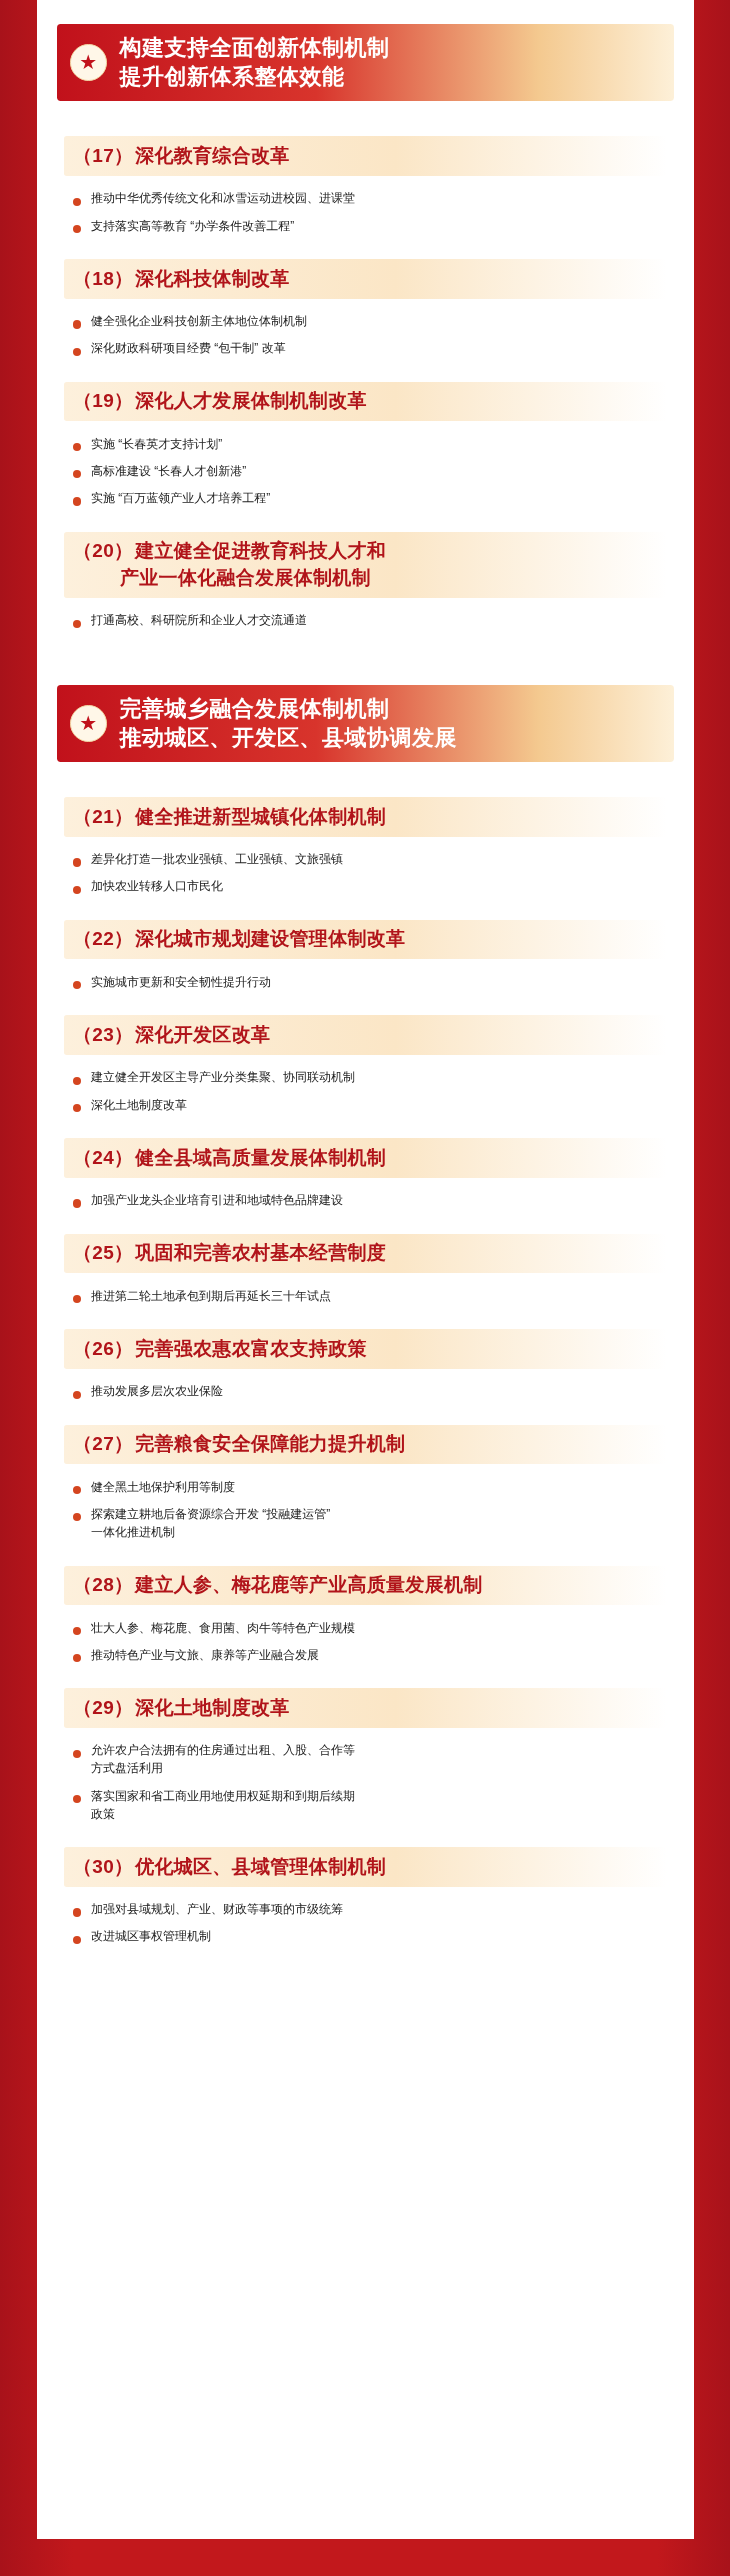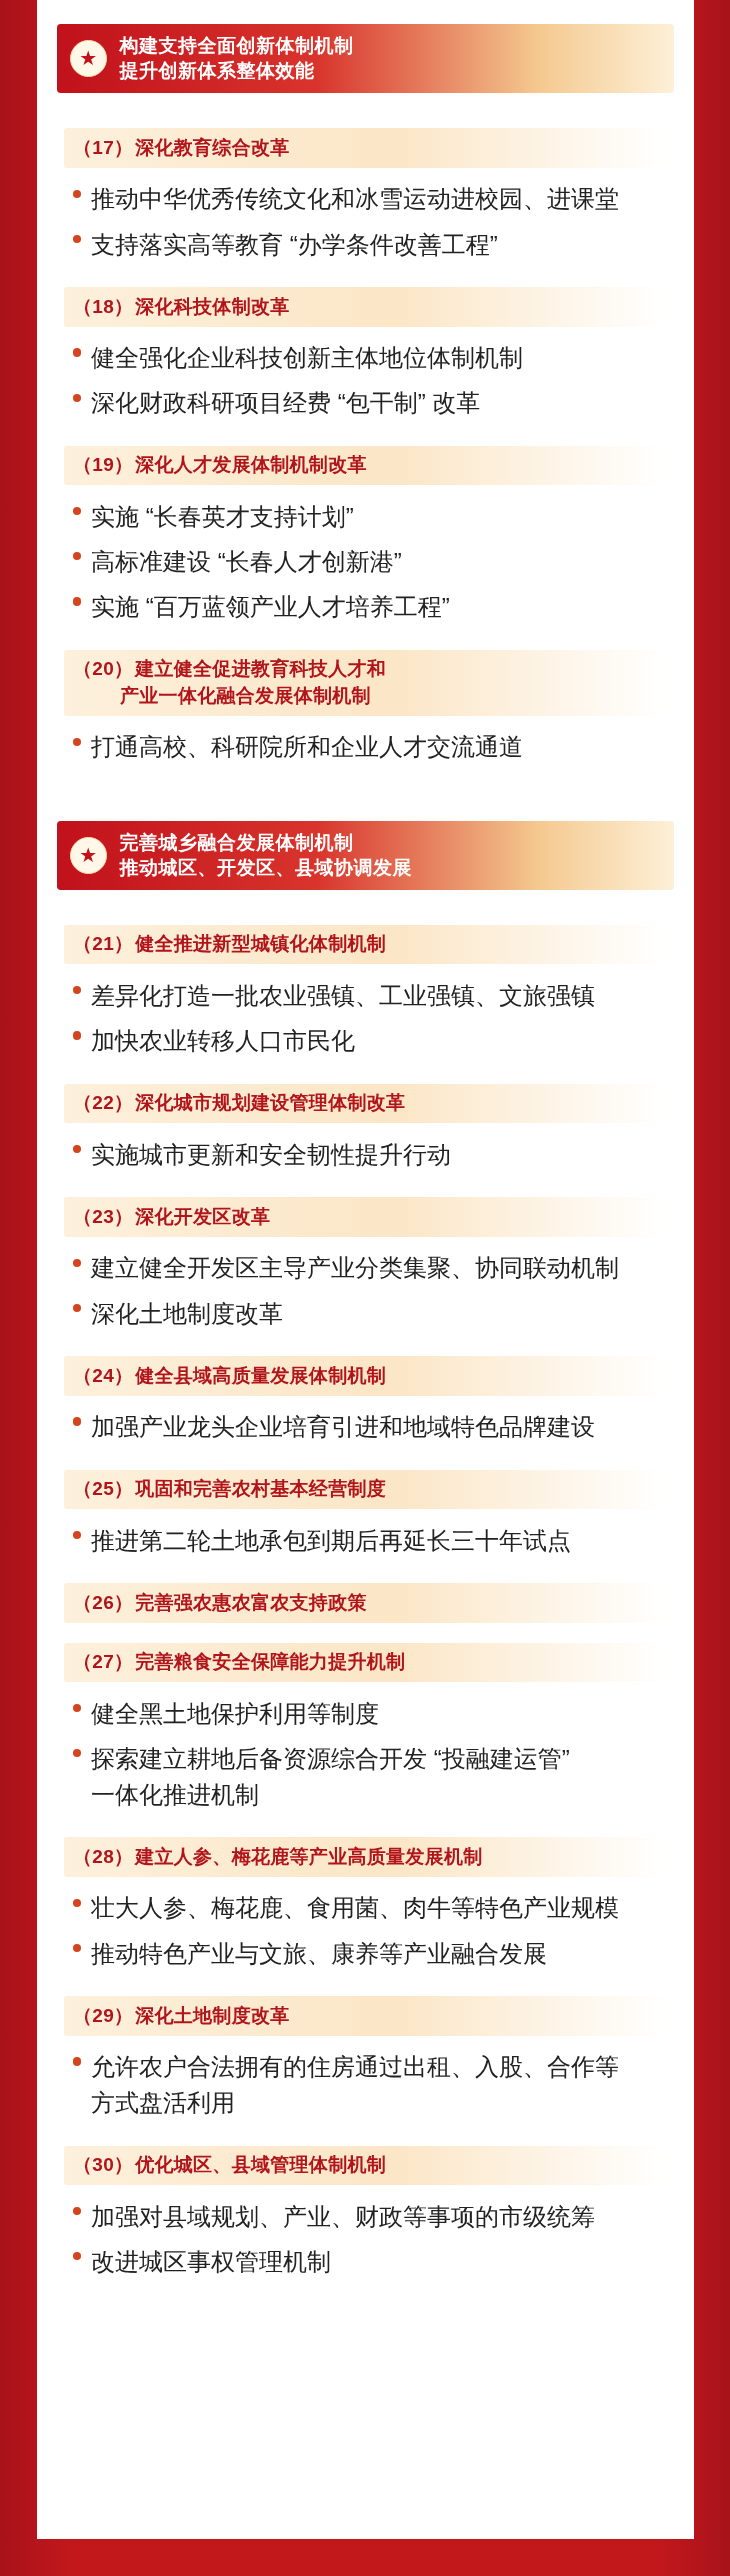--- a/index.html
+++ b/index.html
@@ -52,7 +52,7 @@
     font-size: 20px;
     line-height: 1;
   }
-  .banner-text { color: #ffffff; font-size: 19px; font-weight: bold; line-height: 1.34; letter-spacing: 0.5px; }
+  .banner-text { color: #ffffff; font-size: 22px; font-weight: bold; line-height: 1.34; letter-spacing: 0.5px; }
   .banner-text div { white-space: nowrap; }
 
   

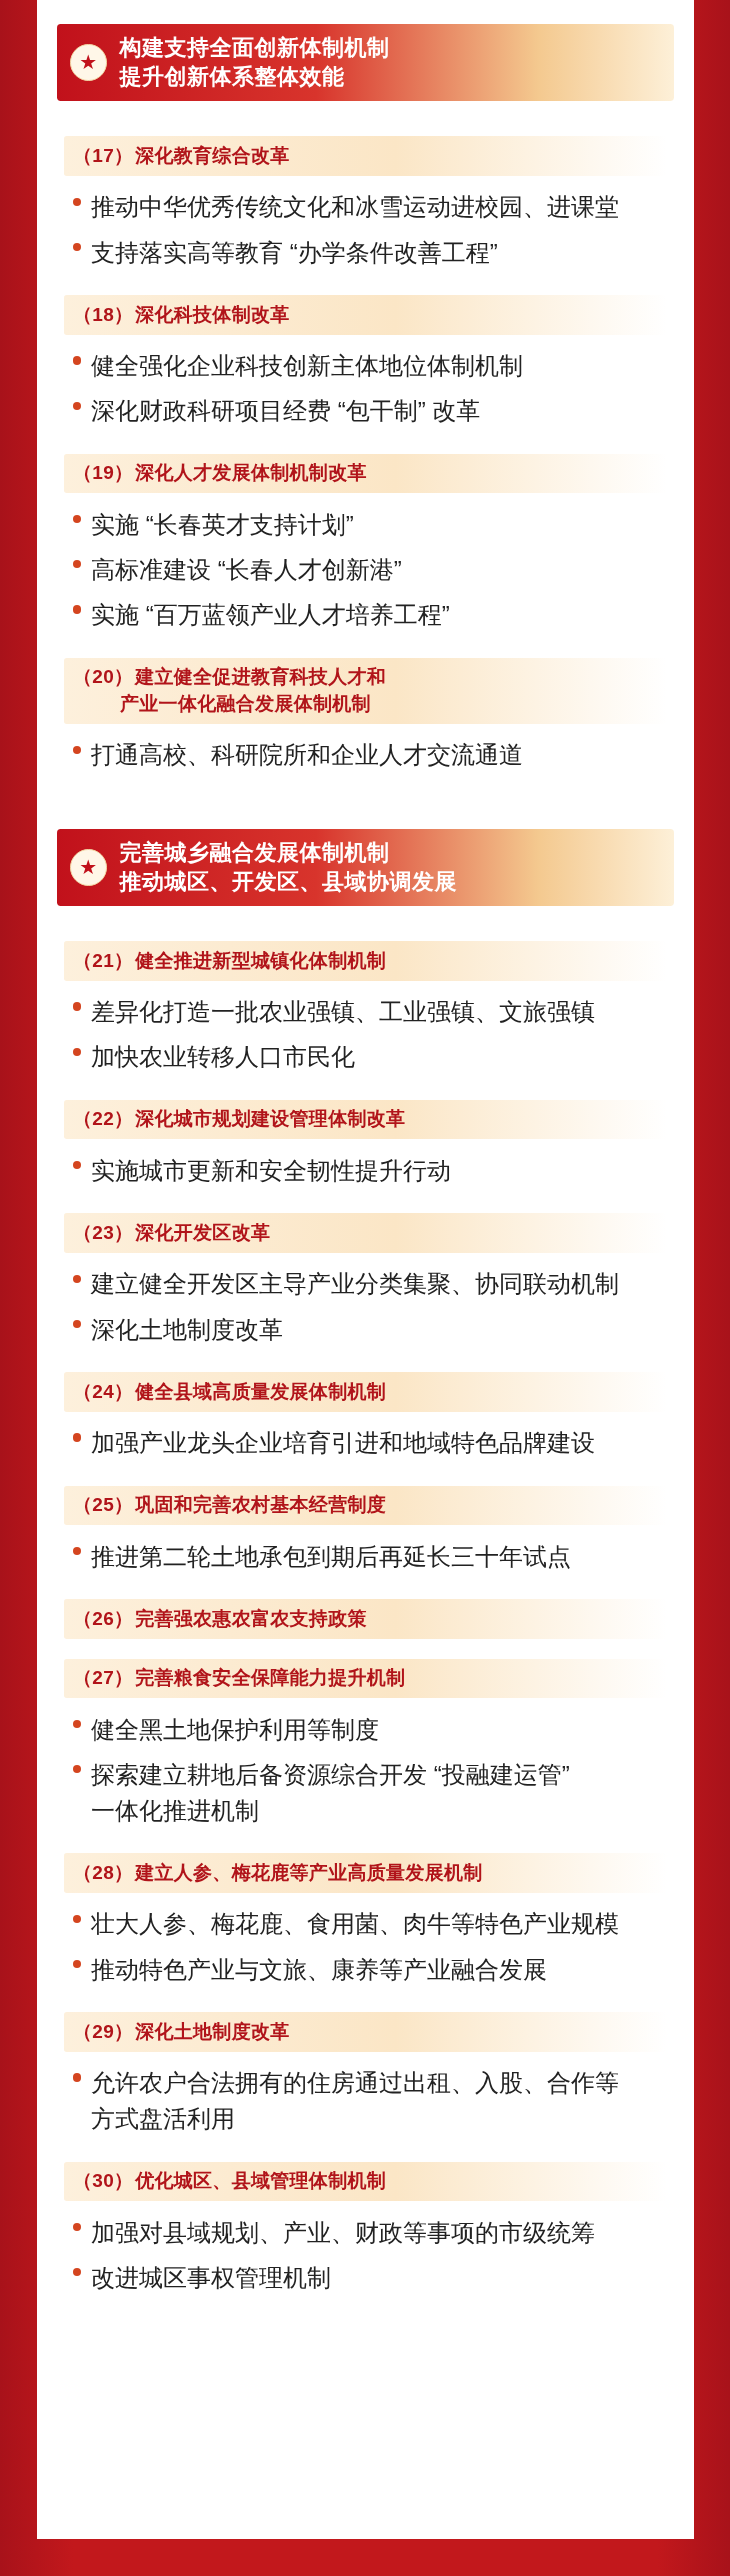--- a/index.html
+++ b/index.html
@@ -76,7 +76,7 @@
   ul.items li {
     position: relative;
     padding: 4.6px 5.5px 4.6px 27px;
-    font-size: 24px;
+    font-size: 12px;
     color: #222222;
     line-height: 1.5;
   }

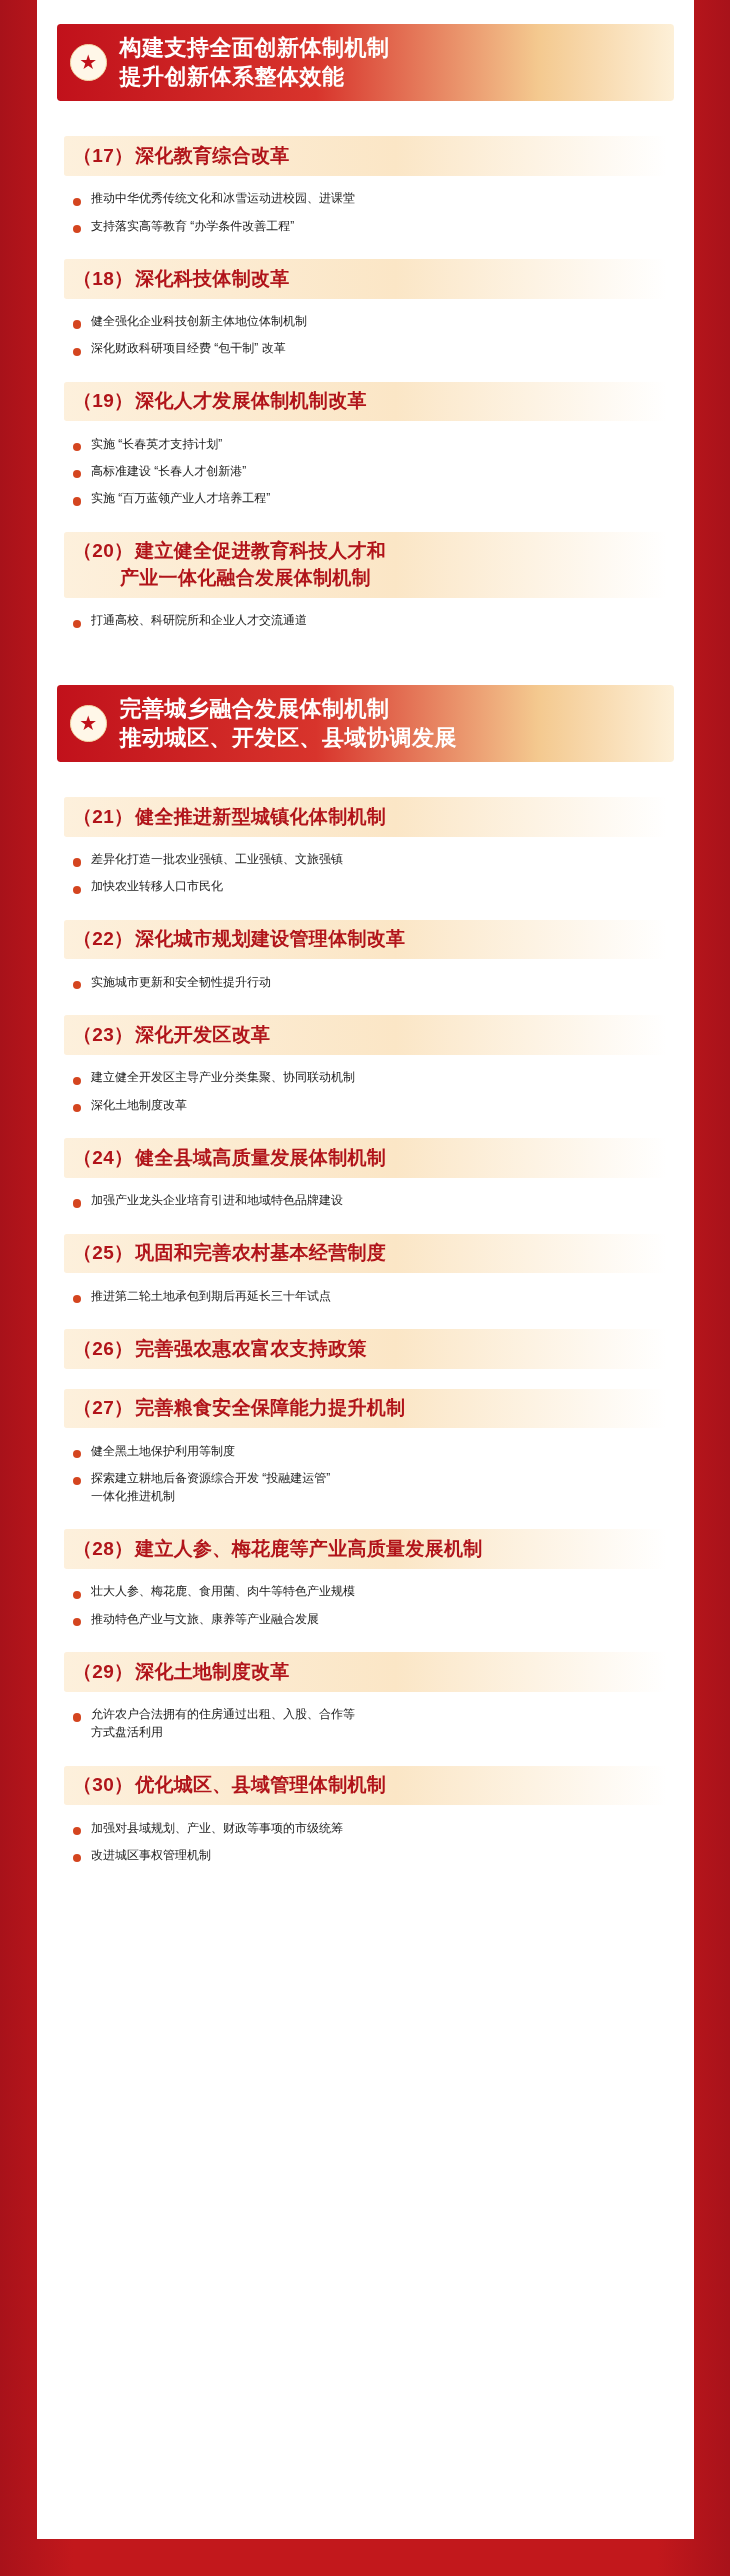--- a/index.html
+++ b/index.html
@@ -227,6 +227,11 @@
       <div class="sub-head">
         <span class="num">（26）</span><span>完善强农惠农富农支持政策</span>
       </div>
+      <ul class="items">
+        <li>
+            <span class="cont">推动发展多层次农业保险</span>
+          </li>
+      </ul>
 
       <div class="sub-head">
         <span class="num">（27）</span><span>完善粮食安全保障能力提升机制</span>

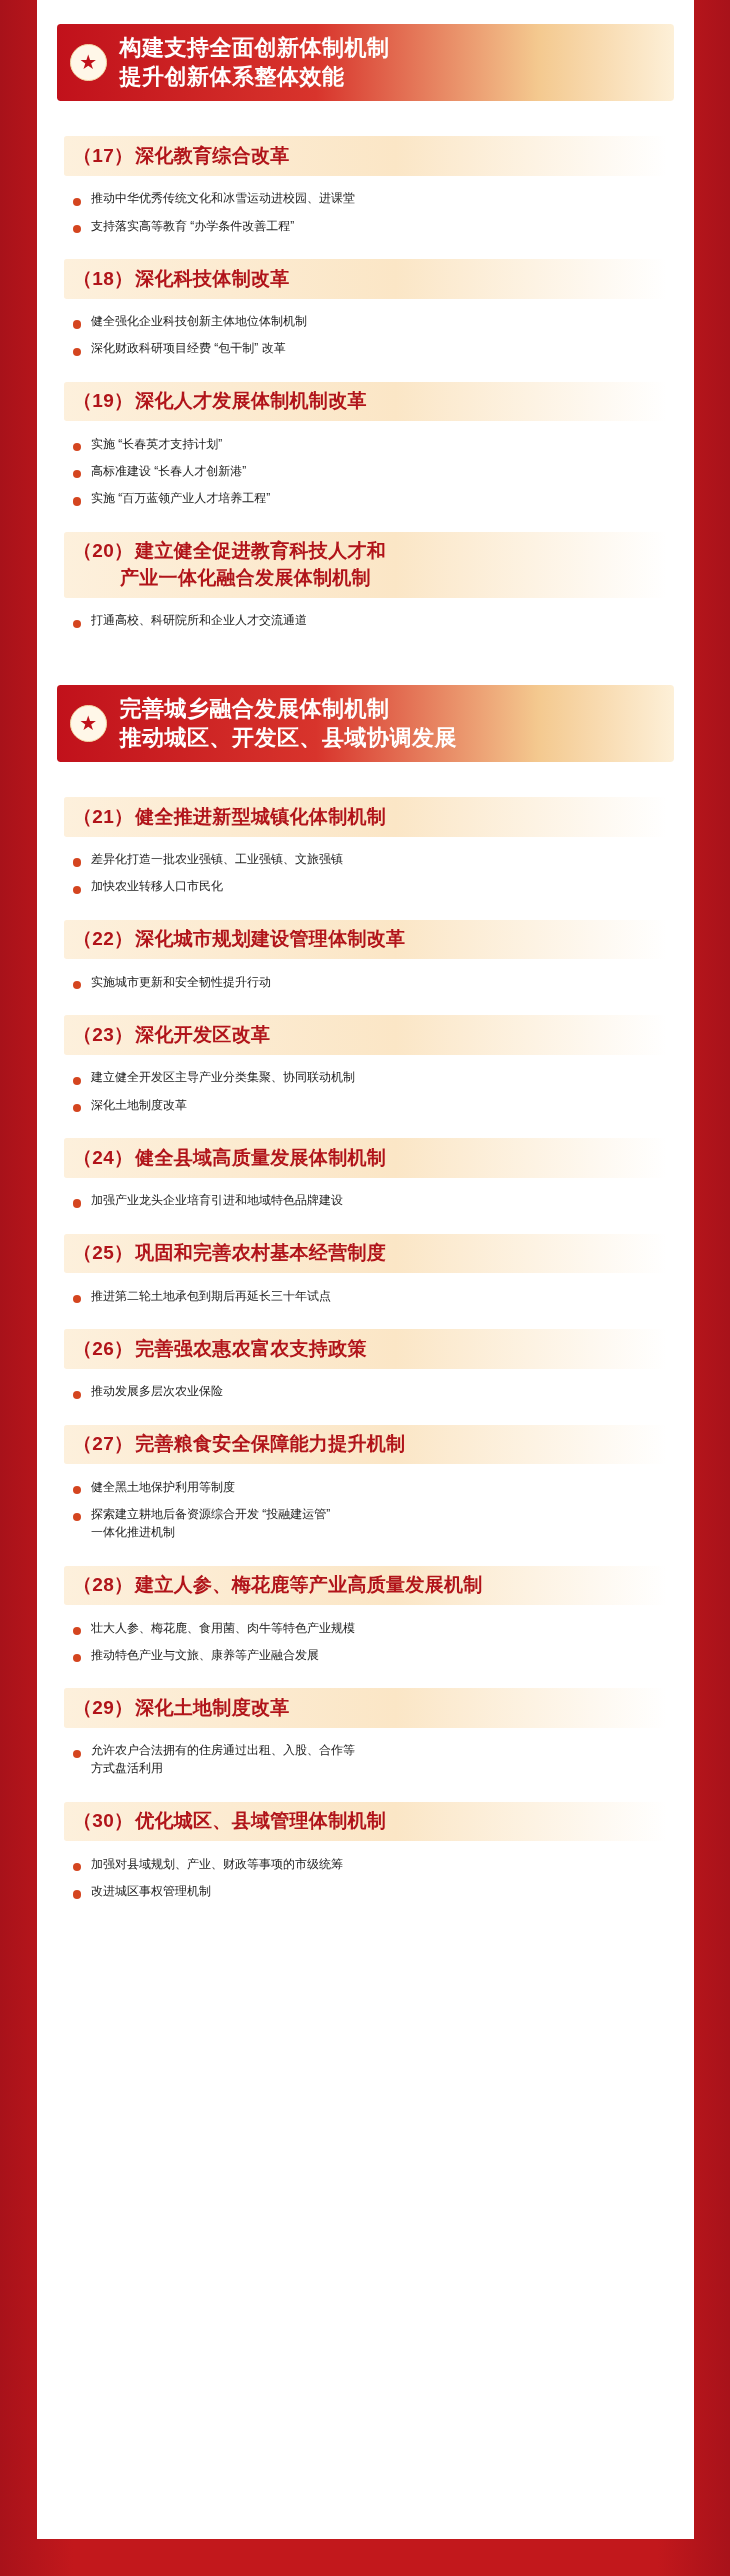--- a/index.html
+++ b/index.html
@@ -266,6 +266,10 @@
           <span class="cont">允许农户合法拥有的住房通过出租、入股、合作等</span>
           <span class="cont2">方式盘活利用</span>
         </li>
+        <li>
+          <span class="cont">落实国家和省工商业用地使用权延期和到期后续期</span>
+          <span class="cont2">政策</span>
+        </li>
       </ul>
 
       <div class="sub-head">

